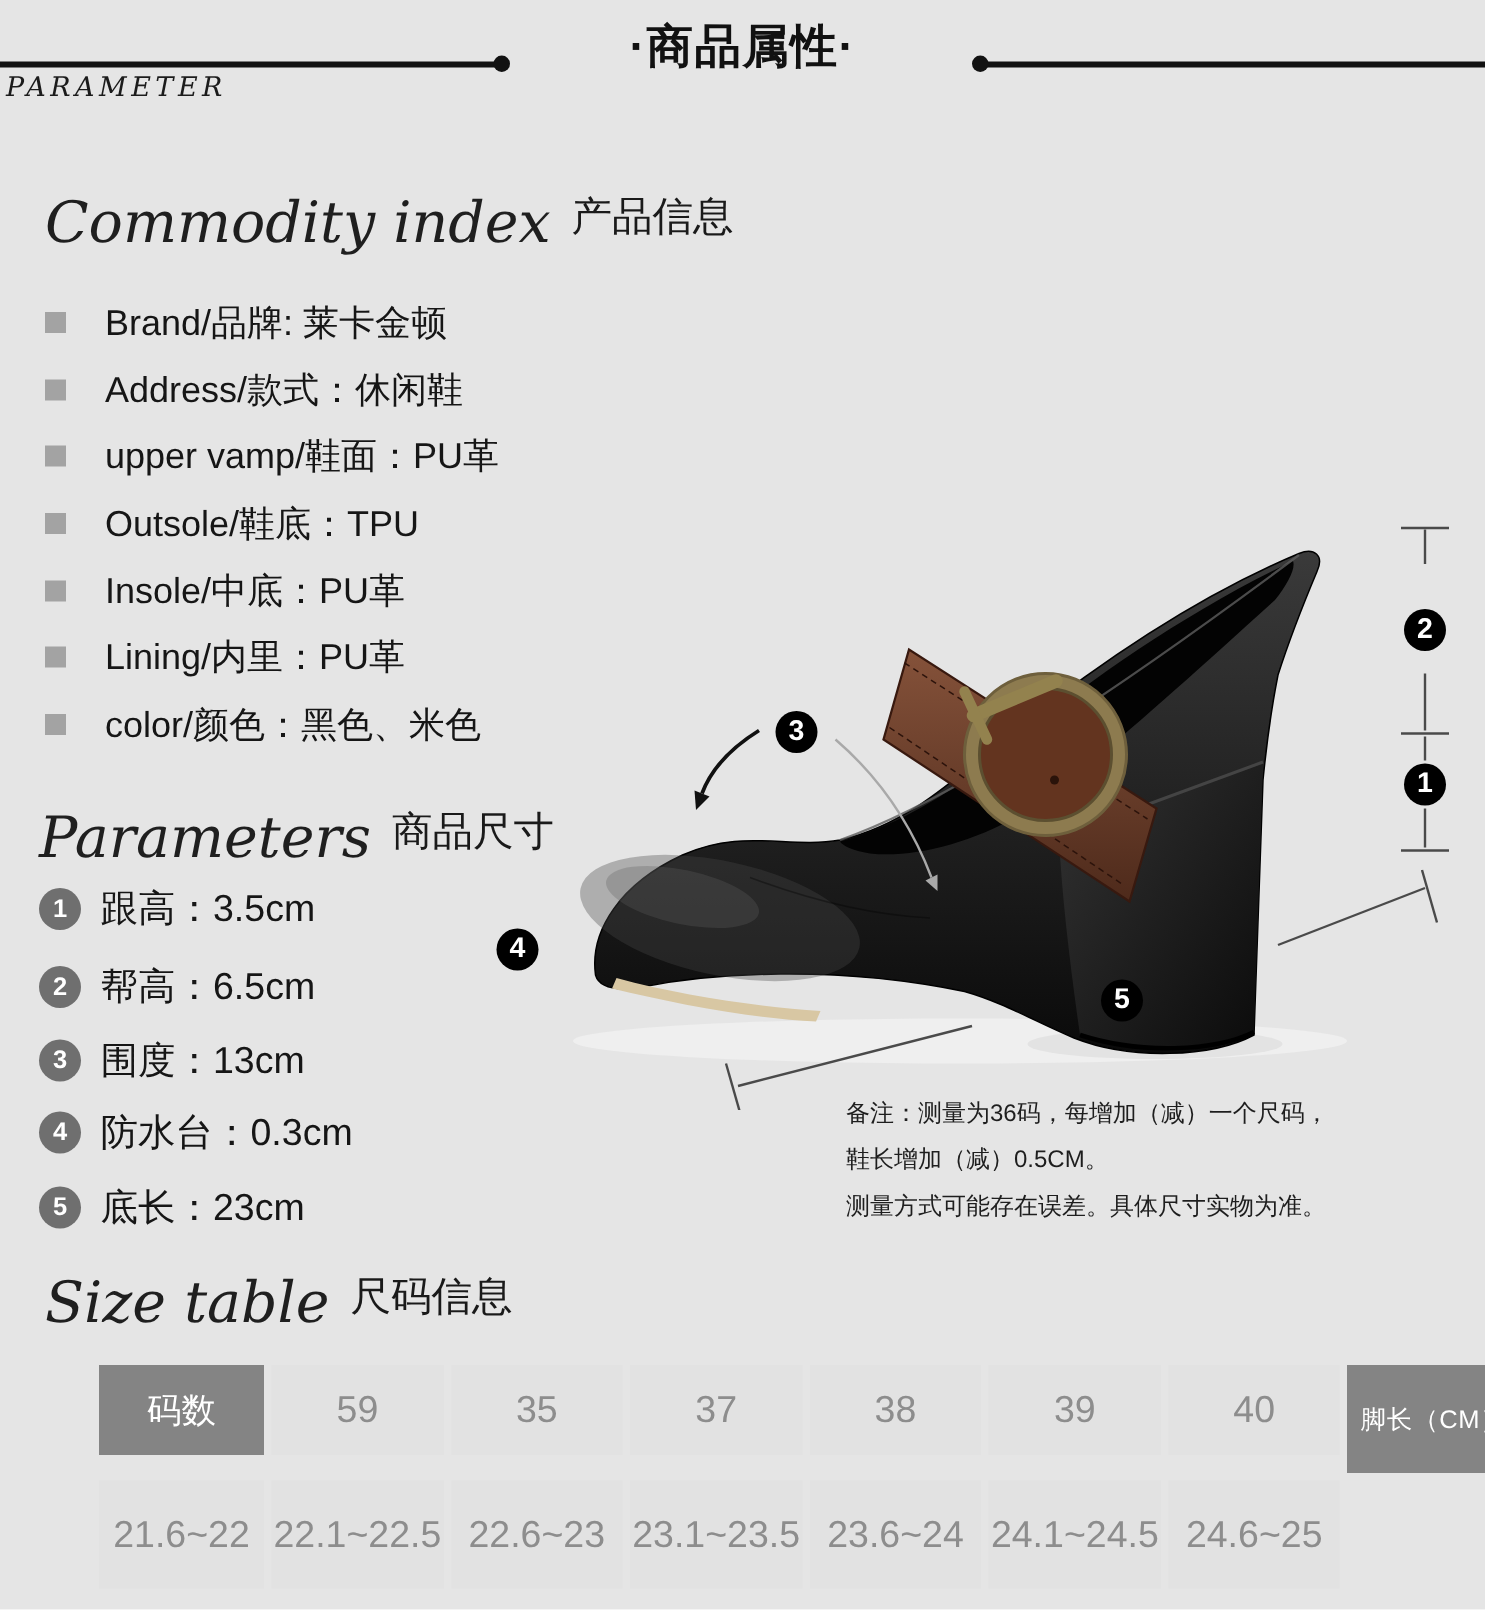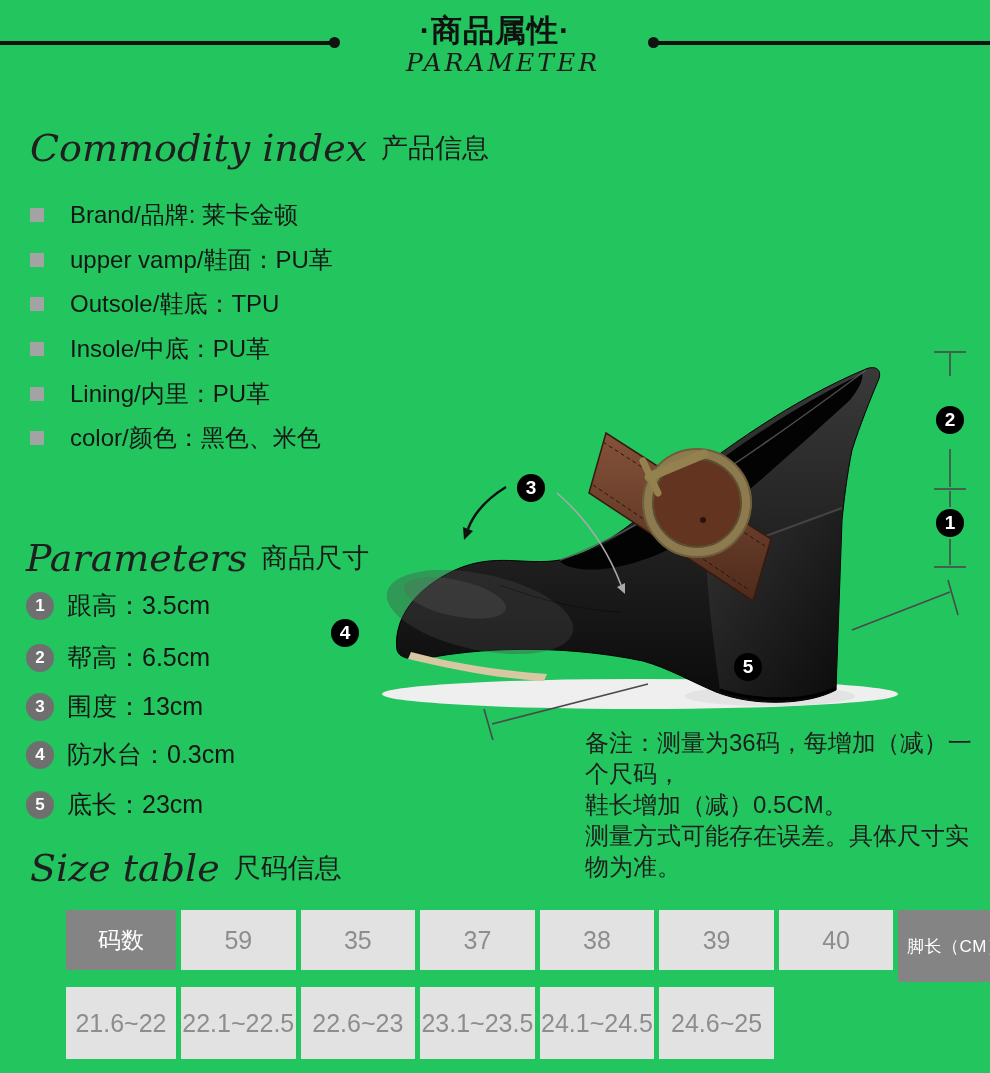--- a/index.html
+++ b/index.html
@@ -4,7 +4,7 @@
 <style>
   html,body { margin:0; padding:0; background:#ffffff; }
   .page {
-    position:relative; width:990px; height:1073px; background:#22c55e;
+    position:relative; width:990px; height:1073px; background:#e5e5e5;
     font-family:"Liberation Sans", sans-serif; color:#1a1a1a; overflow:hidden;
   }
 

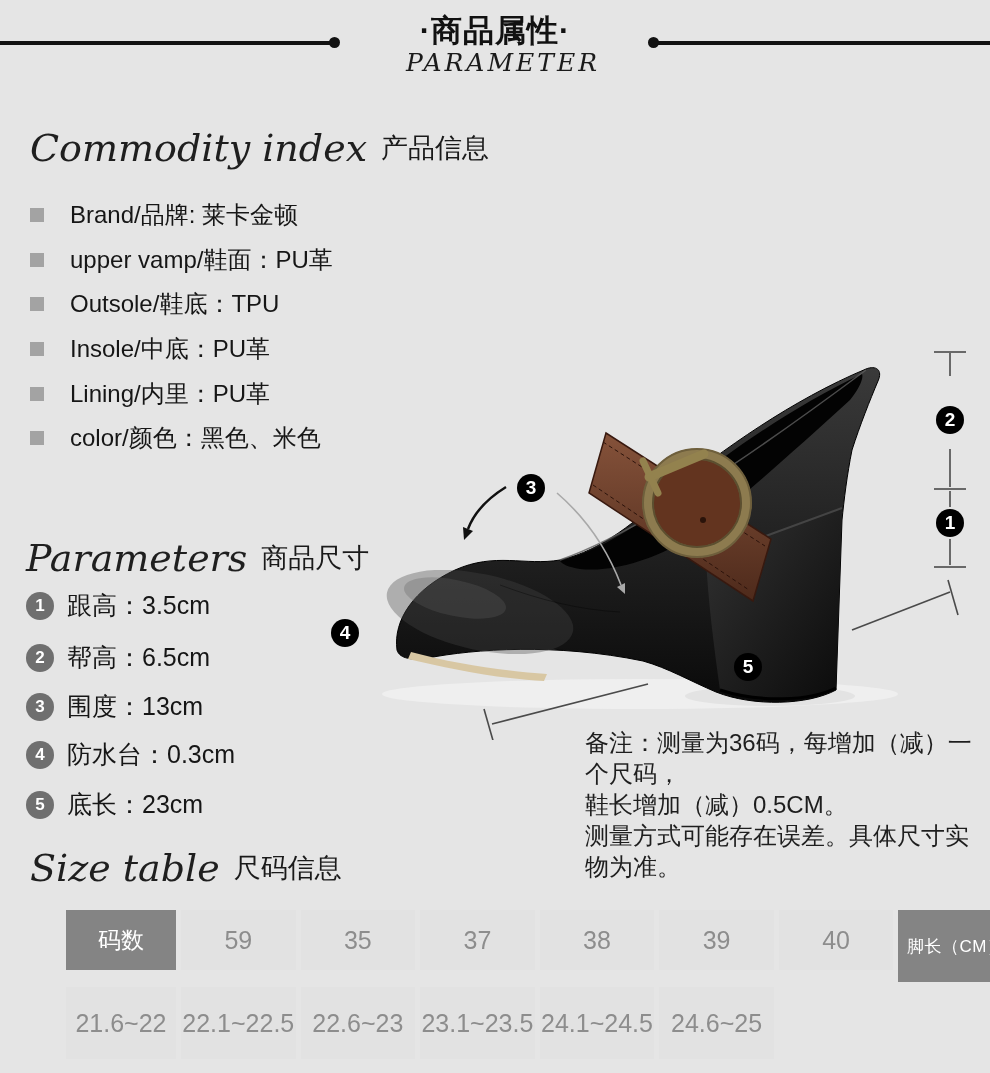--- a/index.html
+++ b/index.html
@@ -20,9 +20,9 @@
     font-size:31px; font-weight:600; letter-spacing:1px; color:#111;
   }
   .hdr-sub {
-    position:absolute; top:48px; left:16px; right:0; text-align:center;
+    position:absolute; top:48px; left:4px; right:0; text-align:left;
     font-family:"DejaVu Serif", serif; font-style:italic;
-    font-size:25px; letter-spacing:3px; color:#1b1b1b;
+    font-size:18px; letter-spacing:3px; color:#1b1b1b;
   }
 
   

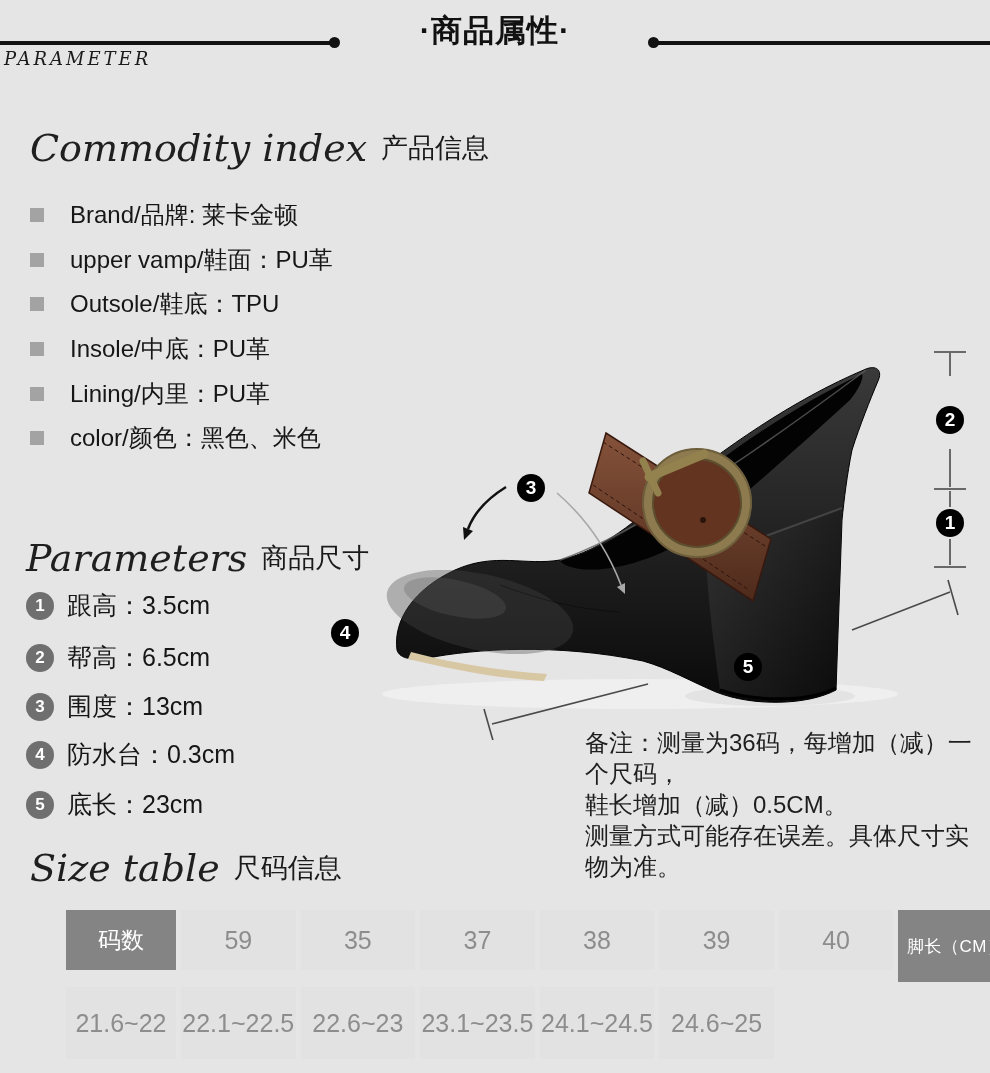--- a/index.html
+++ b/index.html
@@ -26,7 +26,7 @@
   }
 
   
-  .sec-head { display:flex; align-items:center; }
+  .sec-head { display:flex; align-items:flex-start; }
   .h-en { font-family:"DejaVu Serif", serif; font-style:italic; font-weight:400;
           font-size:38px; color:#1f1f1f; line-height:44px; }
   .h-zh { font-size:27px; color:#1a1a1a; margin-left:14px; font-weight:400; }

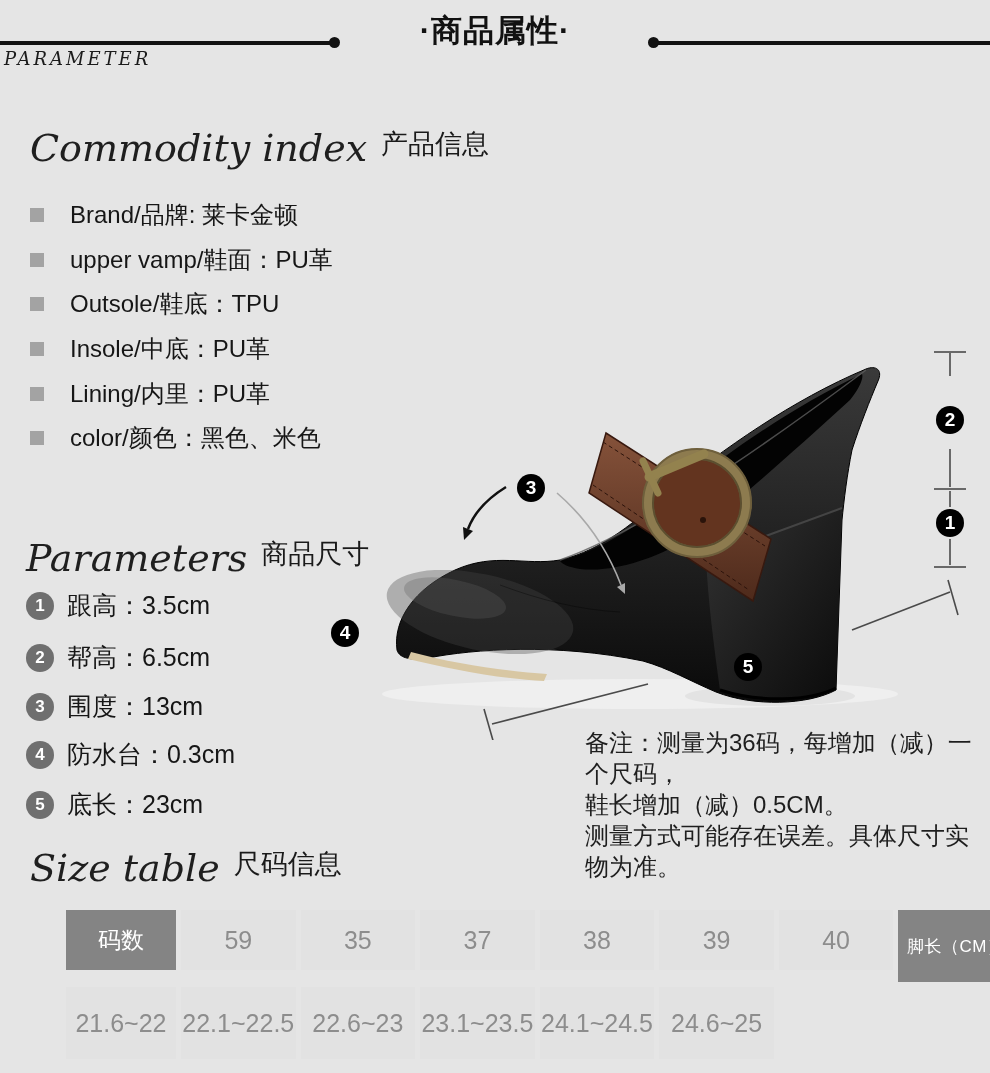--- a/index.html
+++ b/index.html
@@ -93,6 +93,10 @@
       <div class="c-item">
         <span class="c-bullet"></span>
         <span class="c-text">Brand/品牌: 莱卡金顿</span>
+      </div>
+      <div class="c-item">
+        <span class="c-bullet"></span>
+        <span class="c-text">Address/款式：休闲鞋</span>
       </div>
       <div class="c-item">
         <span class="c-bullet"></span>

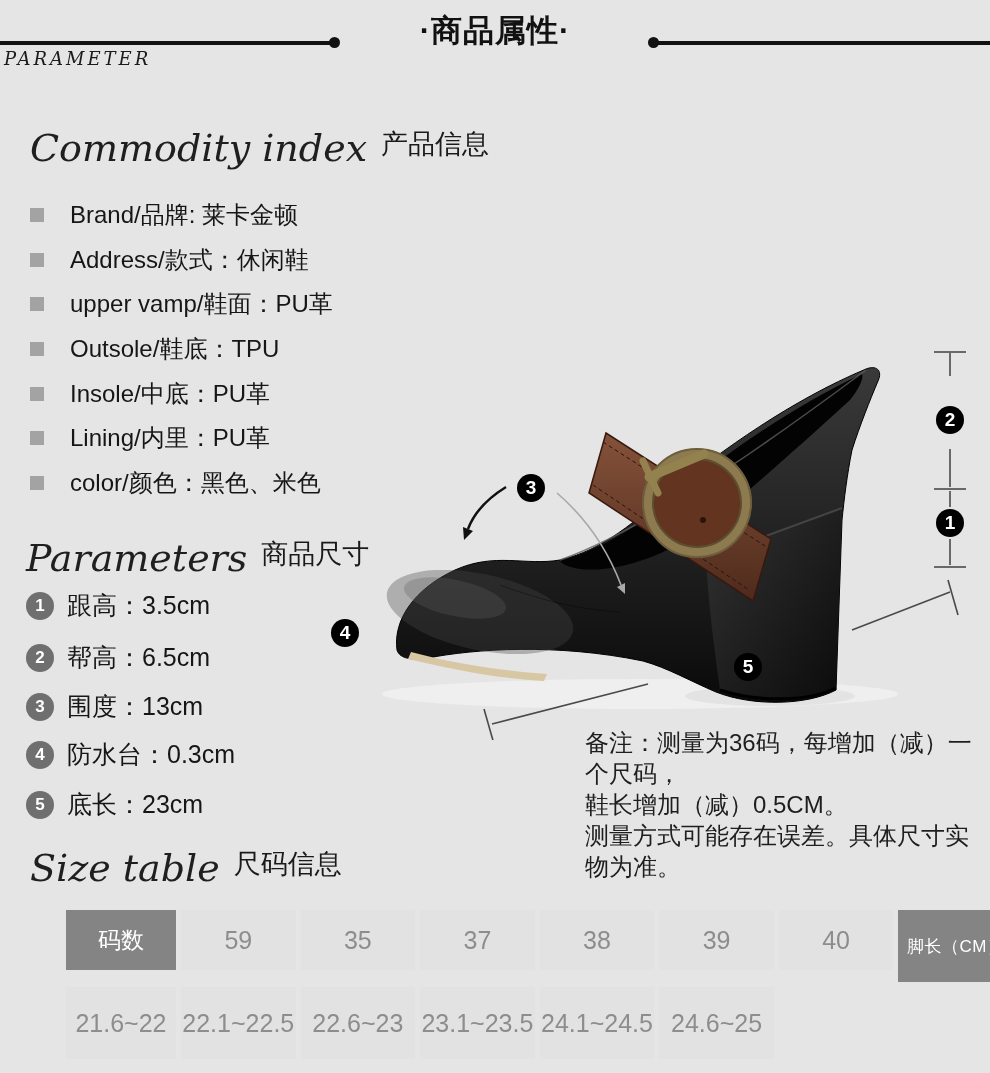--- a/index.html
+++ b/index.html
@@ -57,8 +57,8 @@
   }
 
   
-  .note { position:absolute; left:585px; top:727px; width:402px;
-          font-size:24px; line-height:31px; color:#1e1e1e; }
+  .note { position:absolute; left:564px; top:727px; width:402px;
+          font-size:16px; line-height:31px; color:#1e1e1e; }
 
   
   .sec-size { position:absolute; left:30px; top:846px; }

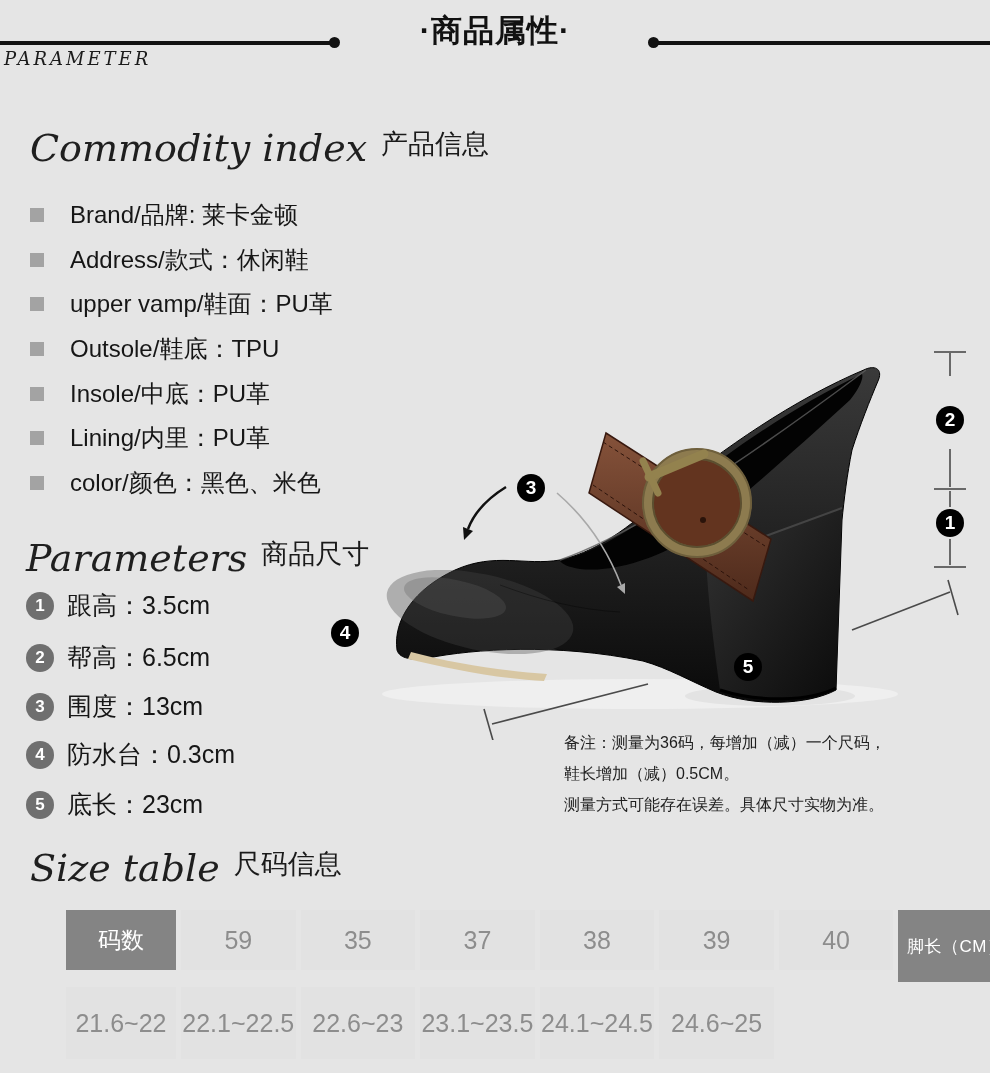--- a/index.html
+++ b/index.html
@@ -255,6 +255,7 @@
     <div class="st-cell st-data r2">22.1~22.5</div>
     <div class="st-cell st-data r2">22.6~23</div>
     <div class="st-cell st-data r2">23.1~23.5</div>
+    <div class="st-cell st-data r2">23.6~24</div>
     <div class="st-cell st-data r2">24.1~24.5</div>
     <div class="st-cell st-data r2">24.6~25</div>
   </div>

